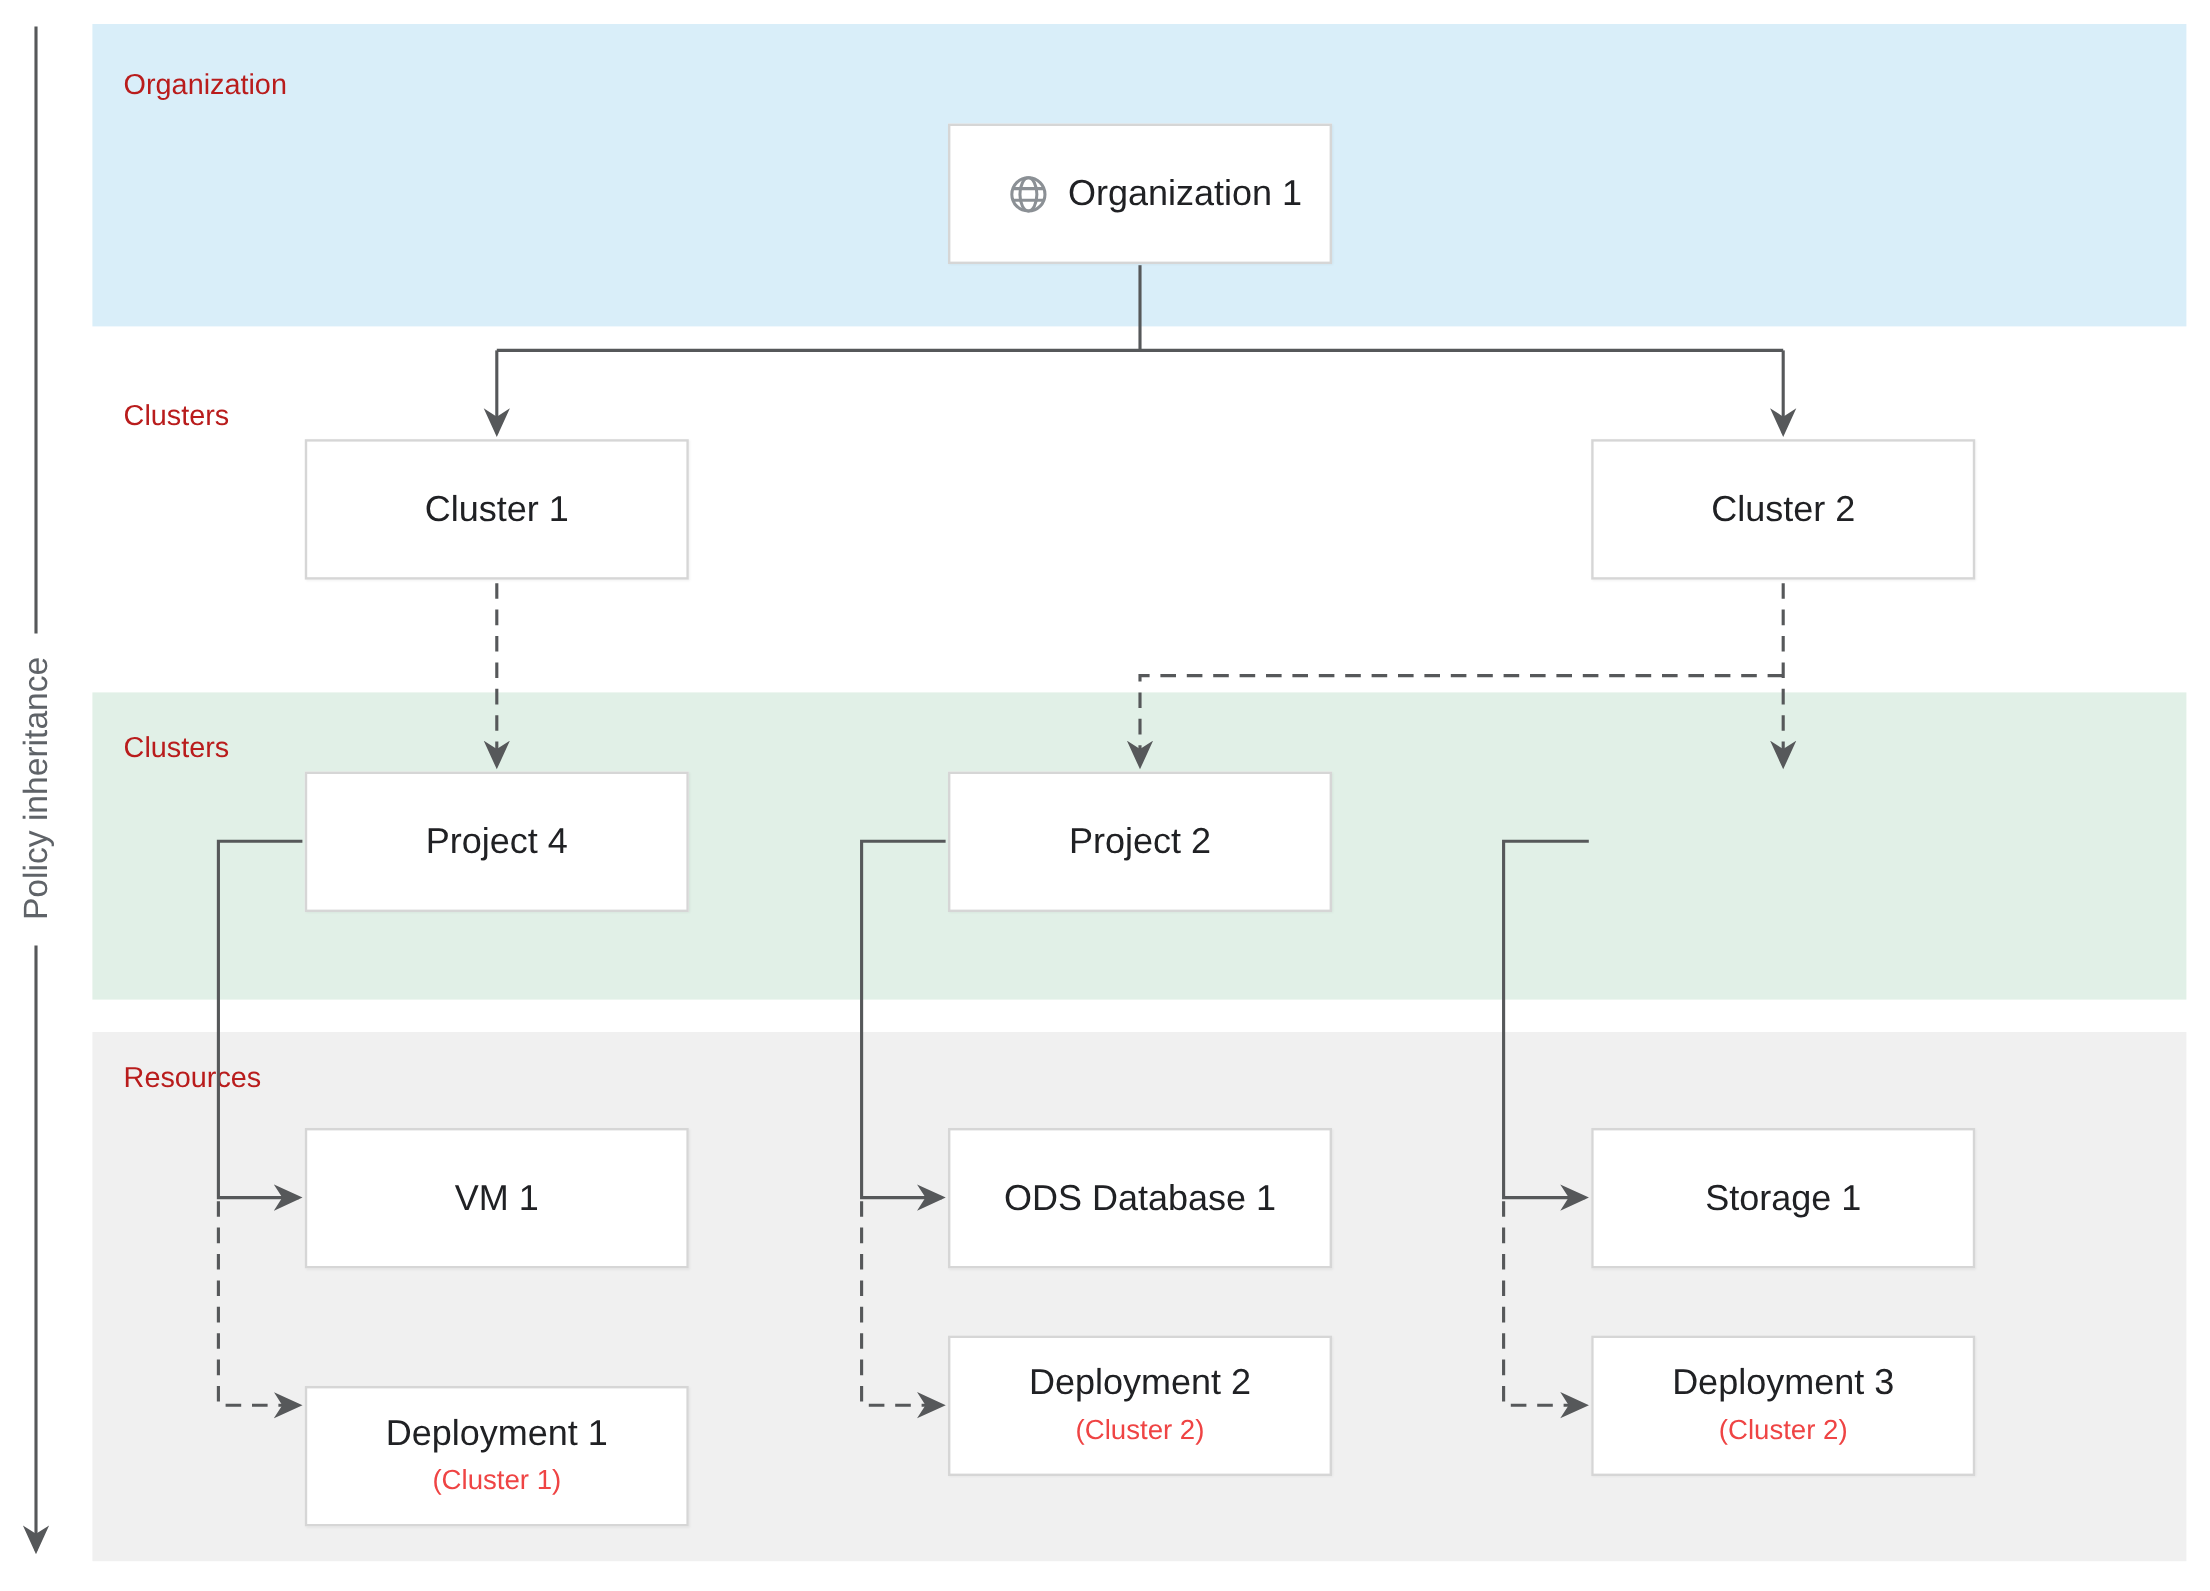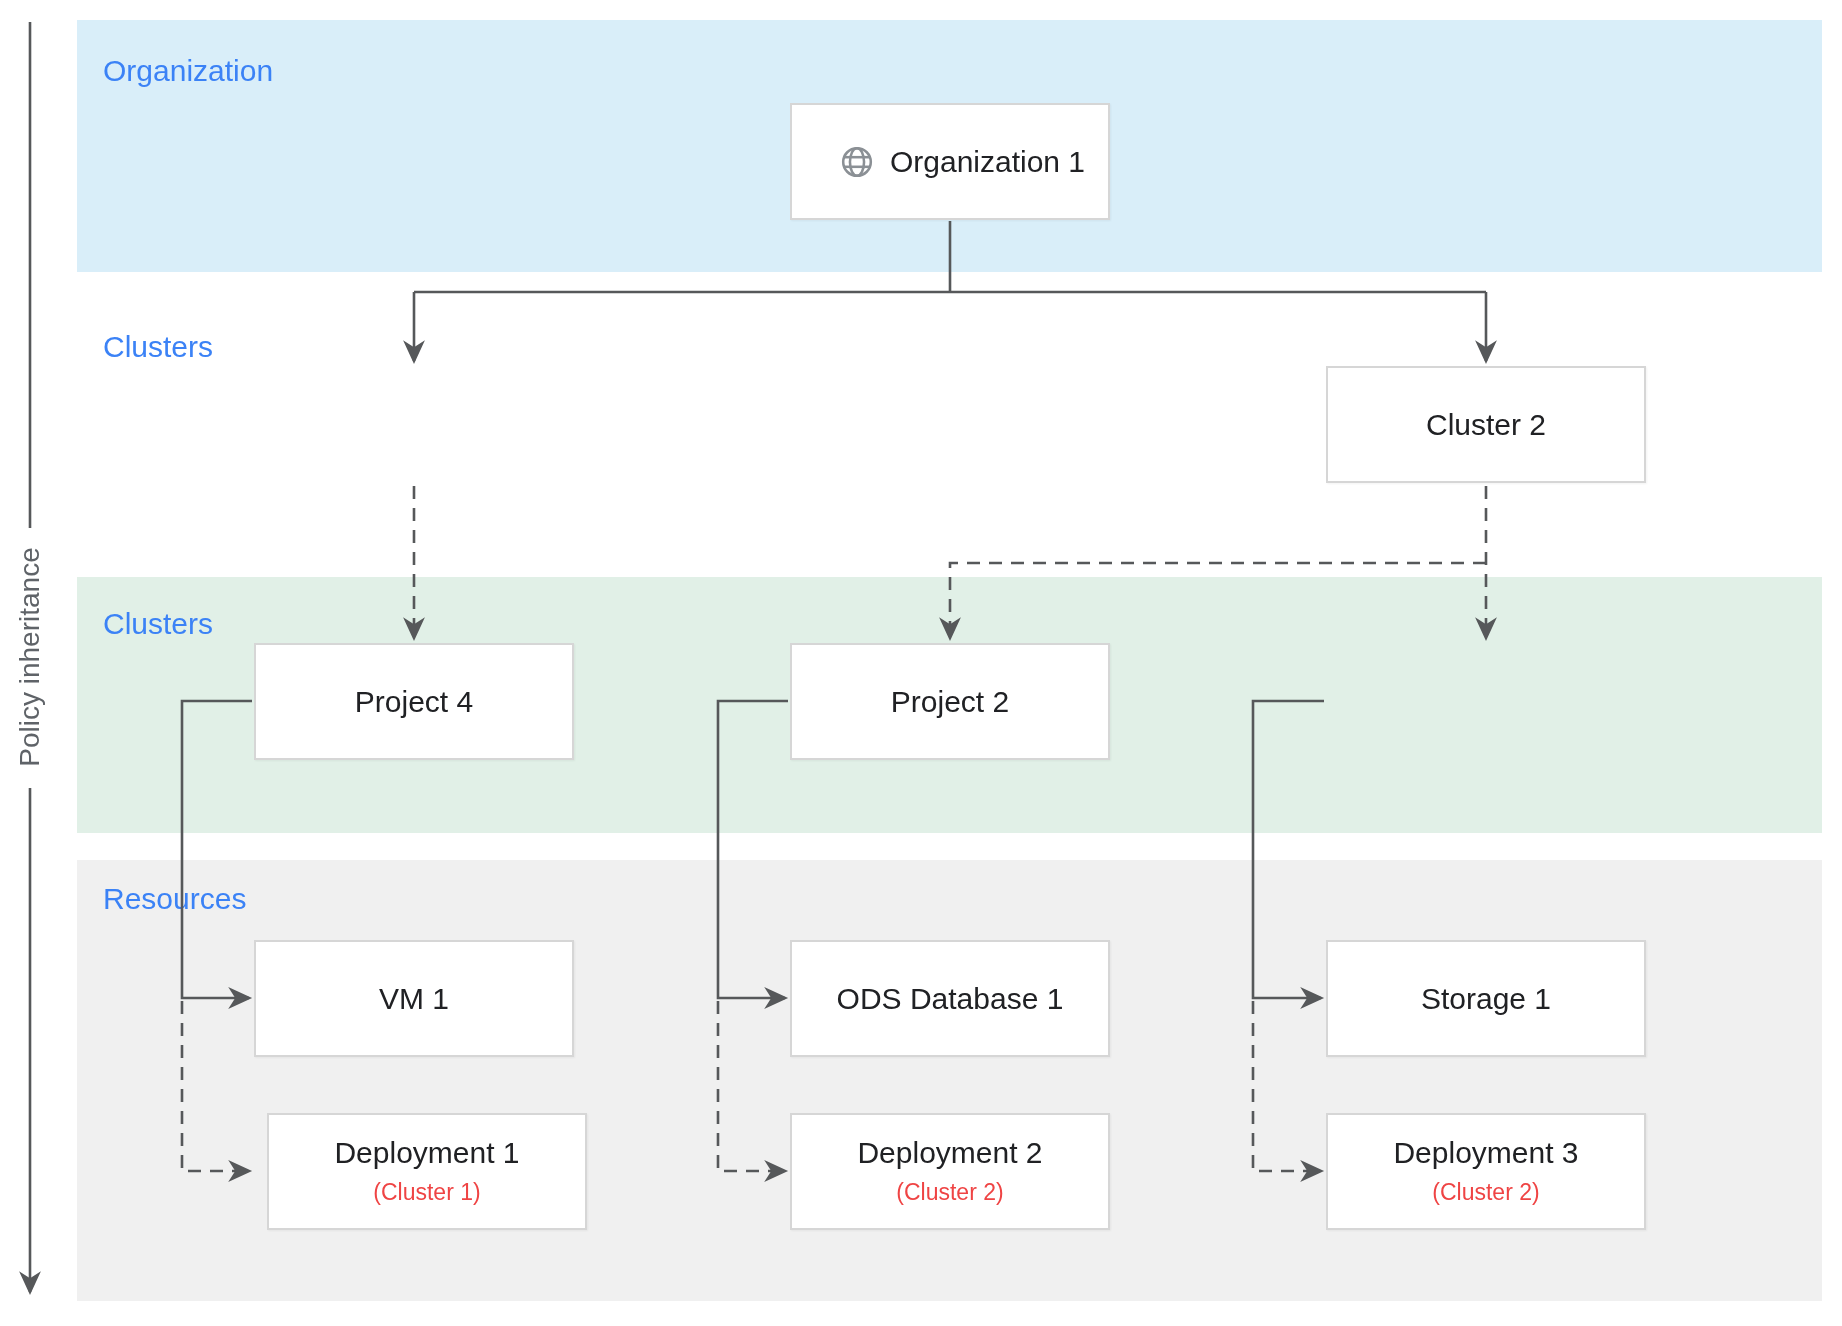--- a/index.html
+++ b/index.html
@@ -22,9 +22,9 @@
   .band-label {
     position: absolute;
     left: 103px;
-    font-size: 30px;
+    font-size: 24px;
     line-height: 36px;
-    color: #3b82f6;
+    color: #b91c1c;
   }
   .band-label-organization { top: 53px; }
   .band-label-clusters     { top: 329px; }

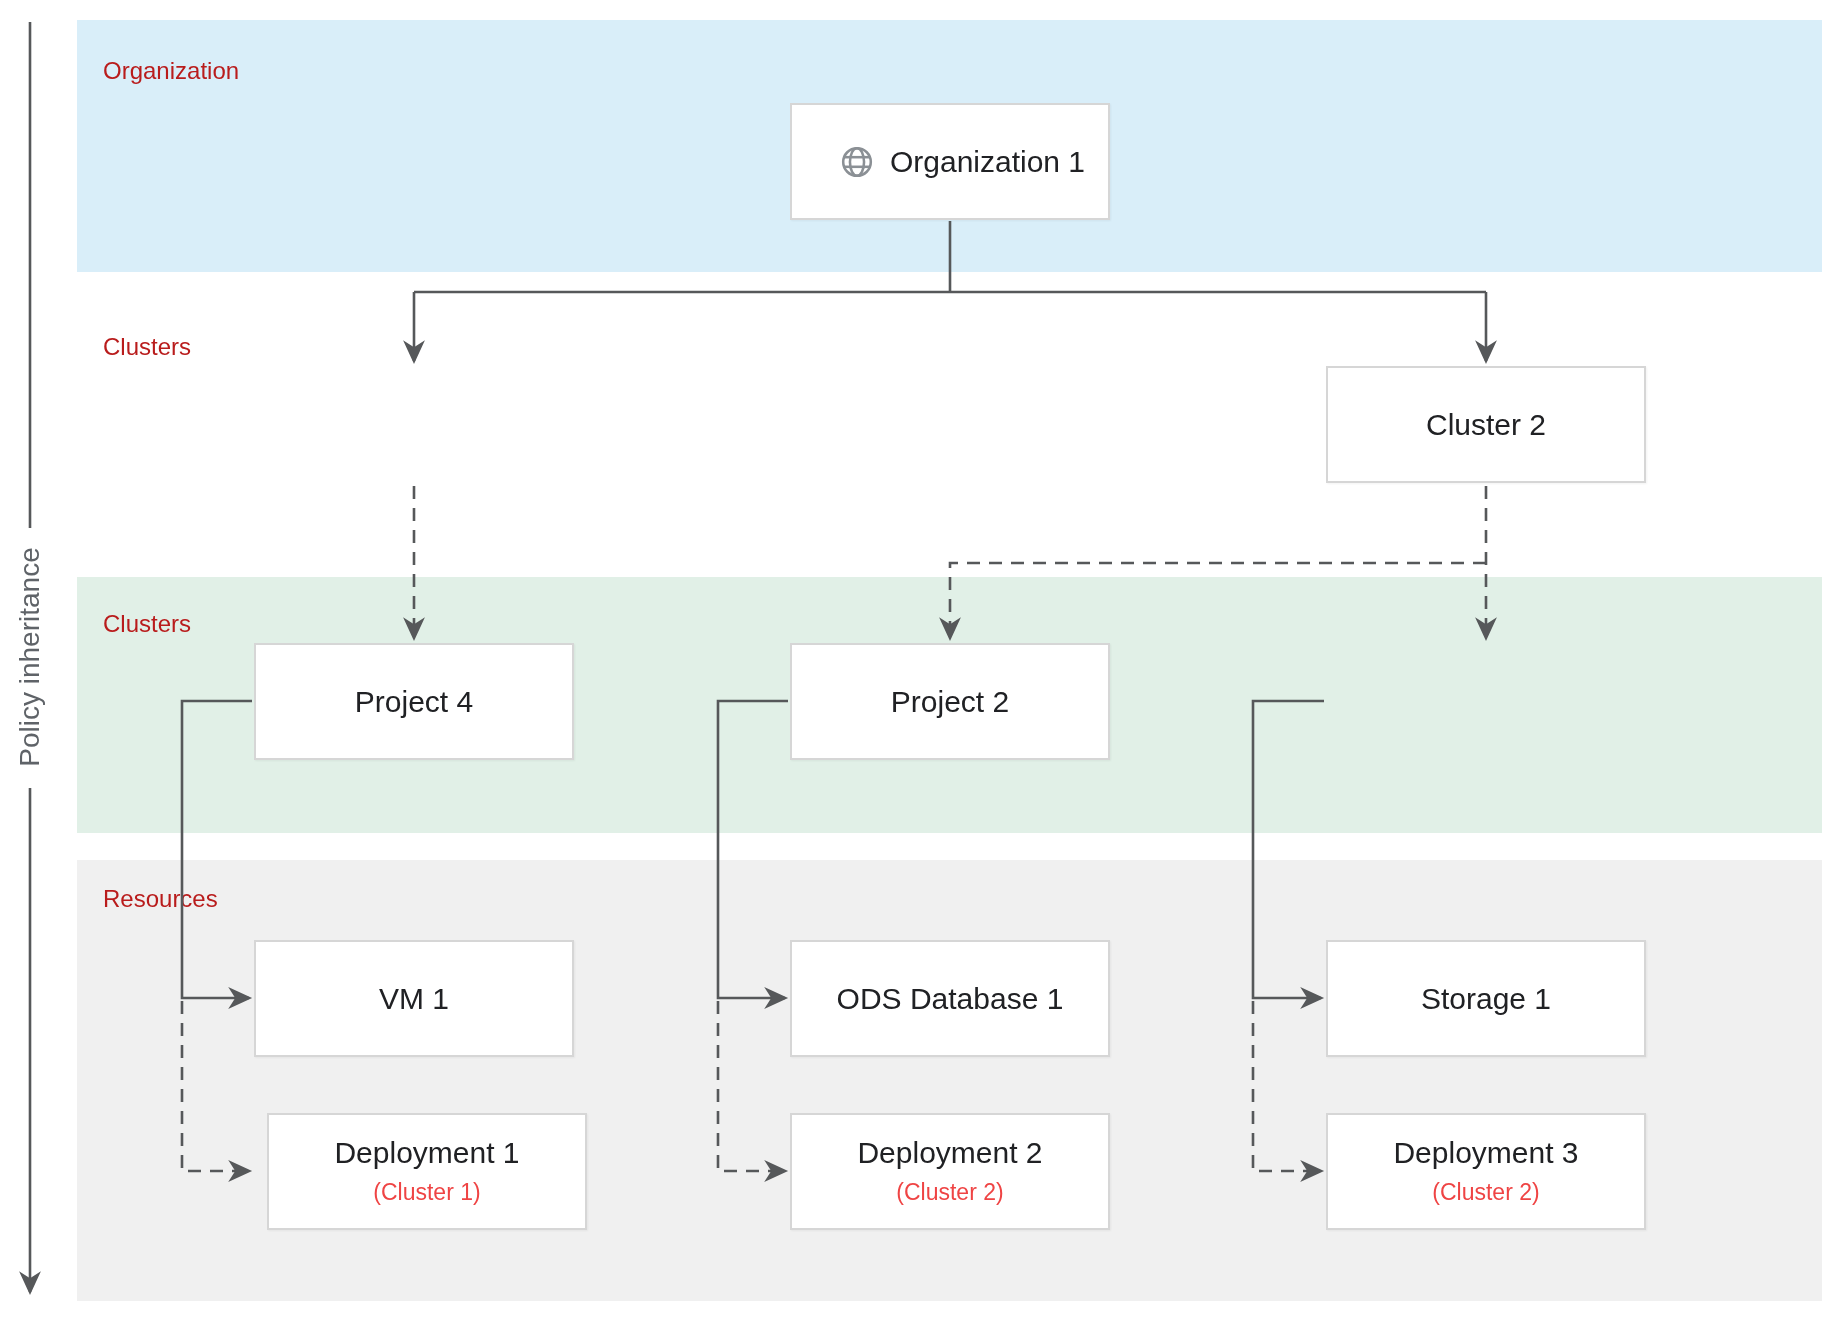--- a/index.html
+++ b/index.html
@@ -143,6 +143,9 @@
     </span>
   </div>
 
+  <div class="node node-cluster1">
+    <span>Cluster 1</span>
+  </div>
   <div class="node node-cluster2">
     <span>Cluster 2</span>
   </div>

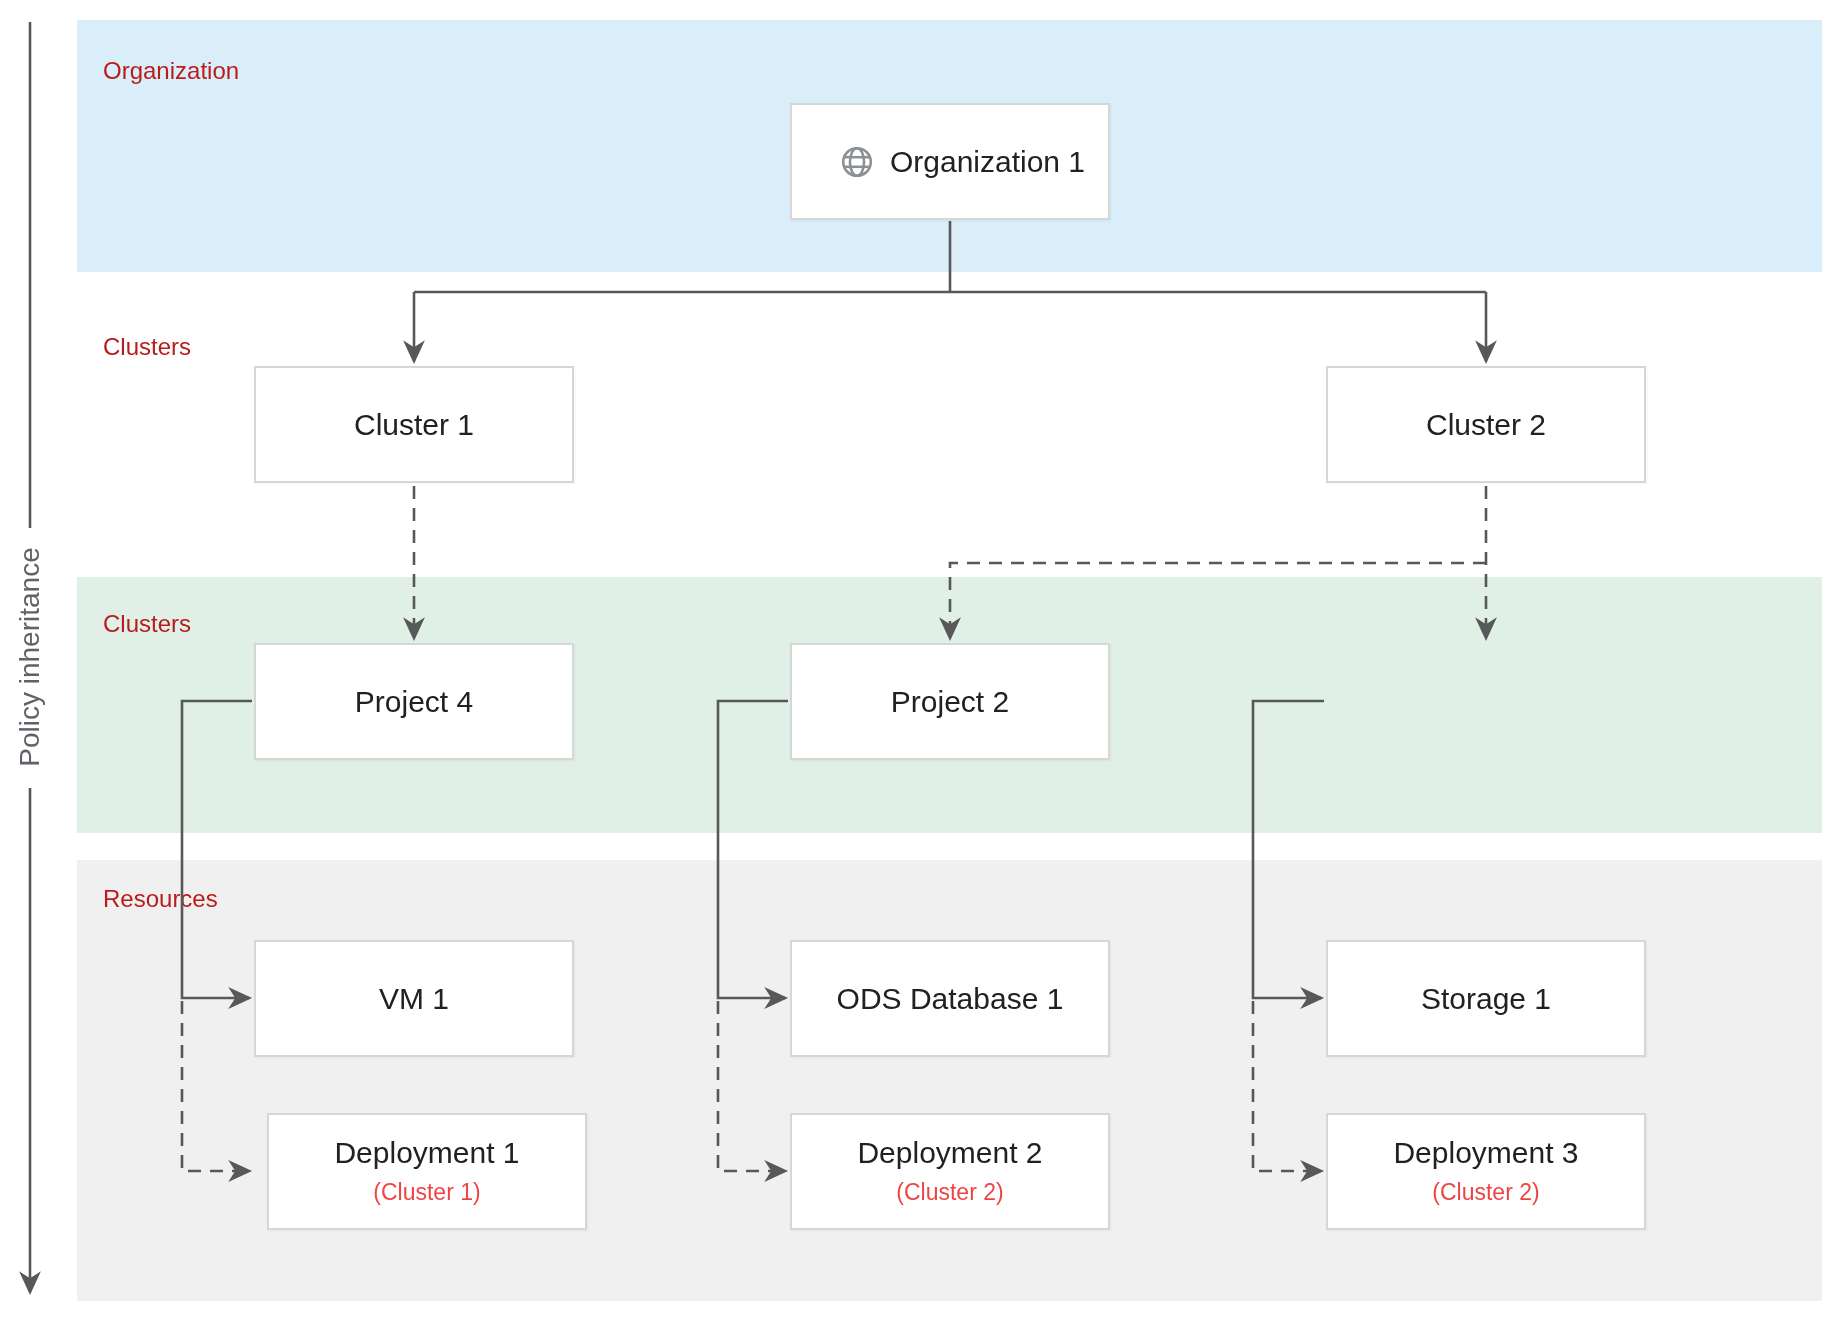--- a/index.html
+++ b/index.html
@@ -80,7 +80,7 @@
   .node-vm1           { left: 254px;  top: 940px; }
   .node-ods           { left: 790px;  top: 940px; }
   .node-storage1      { left: 1326px; top: 940px; }
-  .node-deployment1   { left: 254px;  top: 1113px; margin-left: 13px; }
+  .node-deployment1   { left: 254px;  top: 1155px; }
   .node-deployment2   { left: 790px;  top: 1113px; }
   .node-deployment3   { left: 1326px; top: 1113px; }
 

